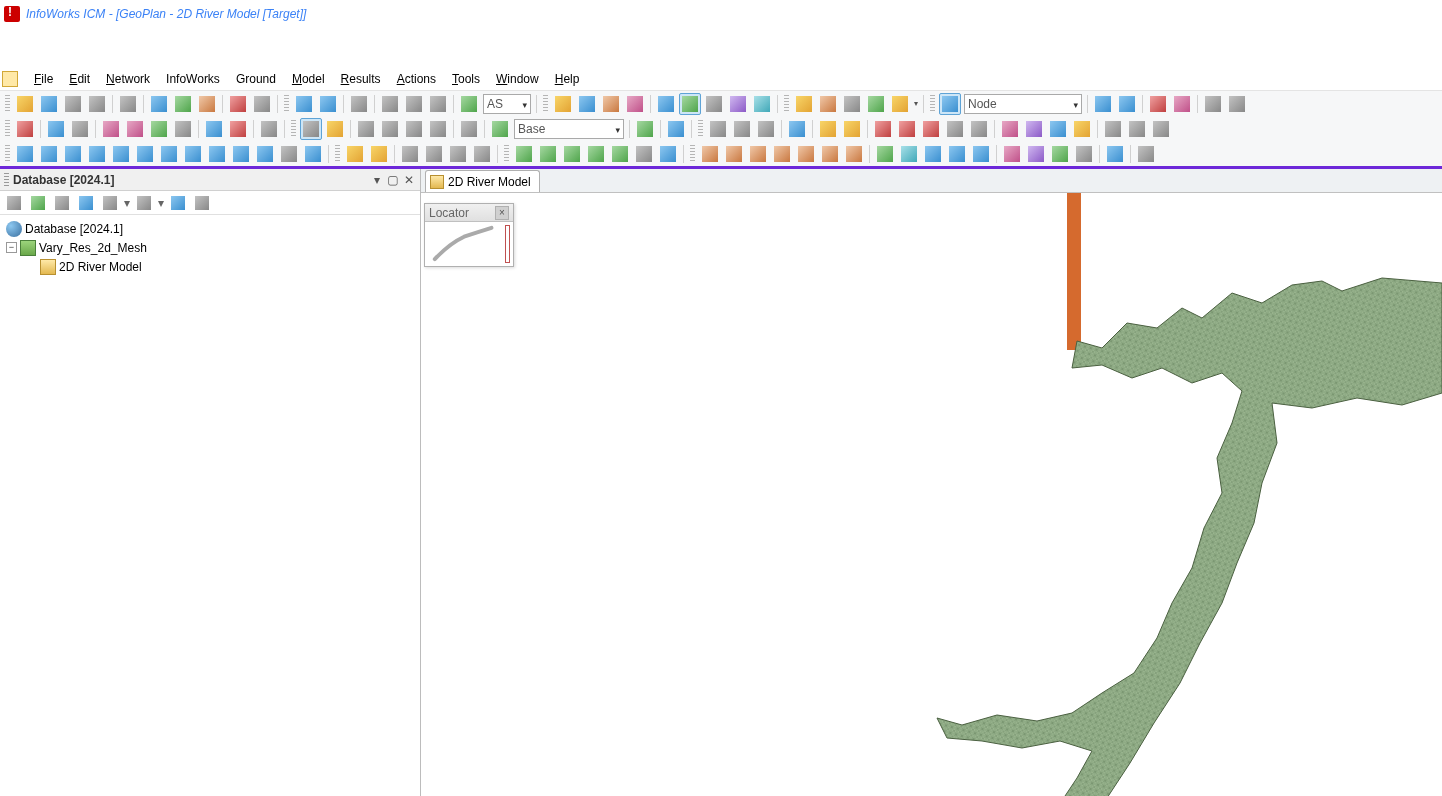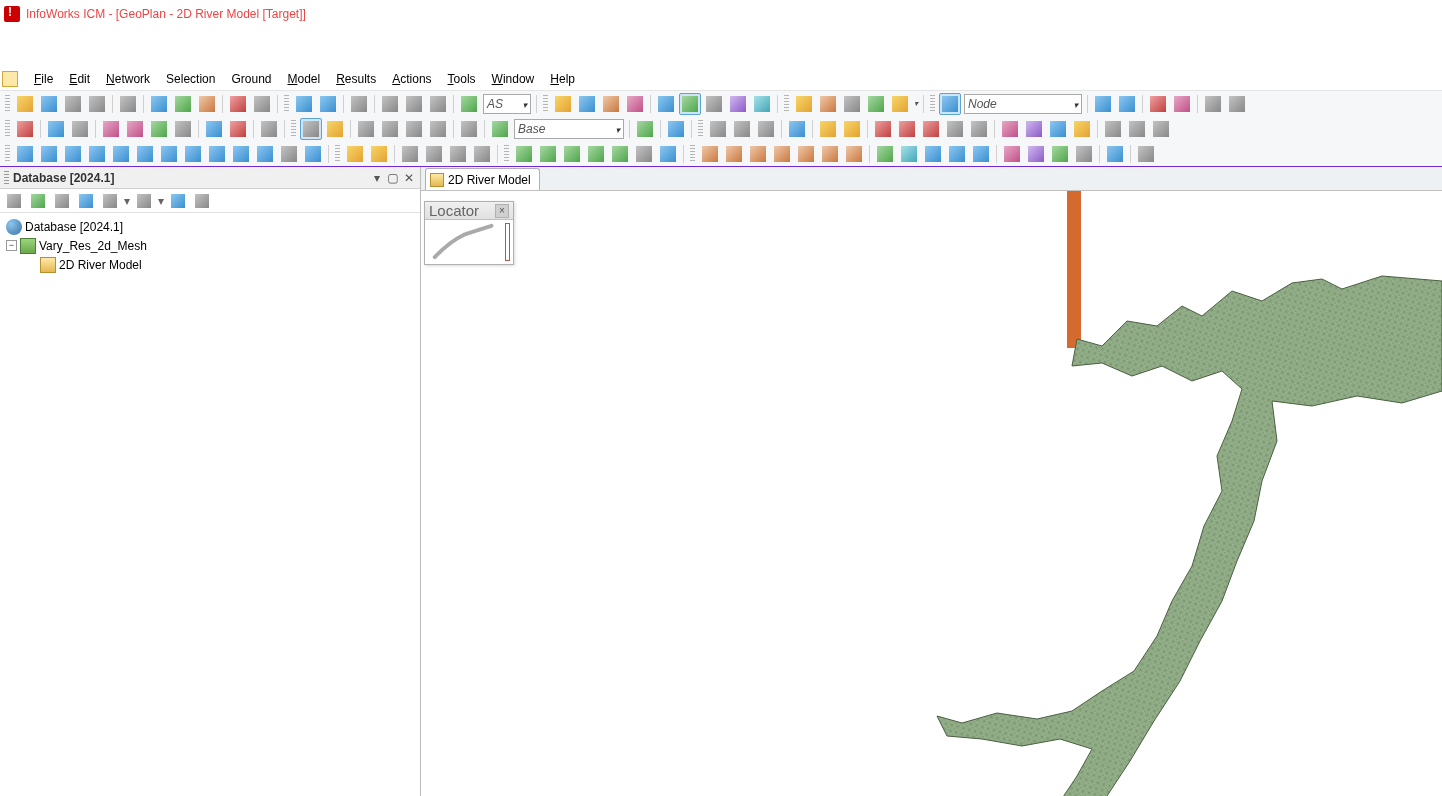--- a/index.html
+++ b/index.html
@@ -9,7 +9,7 @@
 .titlebar { height: 28px; display: flex; align-items: center; padding: 0 4px; background: #fff; }
 .titlebar .app-icon { width: 16px; height: 16px; background: #c00; margin-right: 6px; display:inline-block; border-radius:2px; position:relative;}
 .titlebar .app-icon::after{content:'!';color:#fff;font-weight:bold;position:absolute;left:4px;top:-1px;}
-.titlebar .title-text { color: #ef4444; }
+.titlebar .title-text { color: #3b82f6; font-style: italic; }
 
 
 .menubar { height: 24px; display: flex; align-items: center; padding: 0 2px; background: #fff; border-bottom: 1px solid #e4e4e4; margin-top: 39px;}

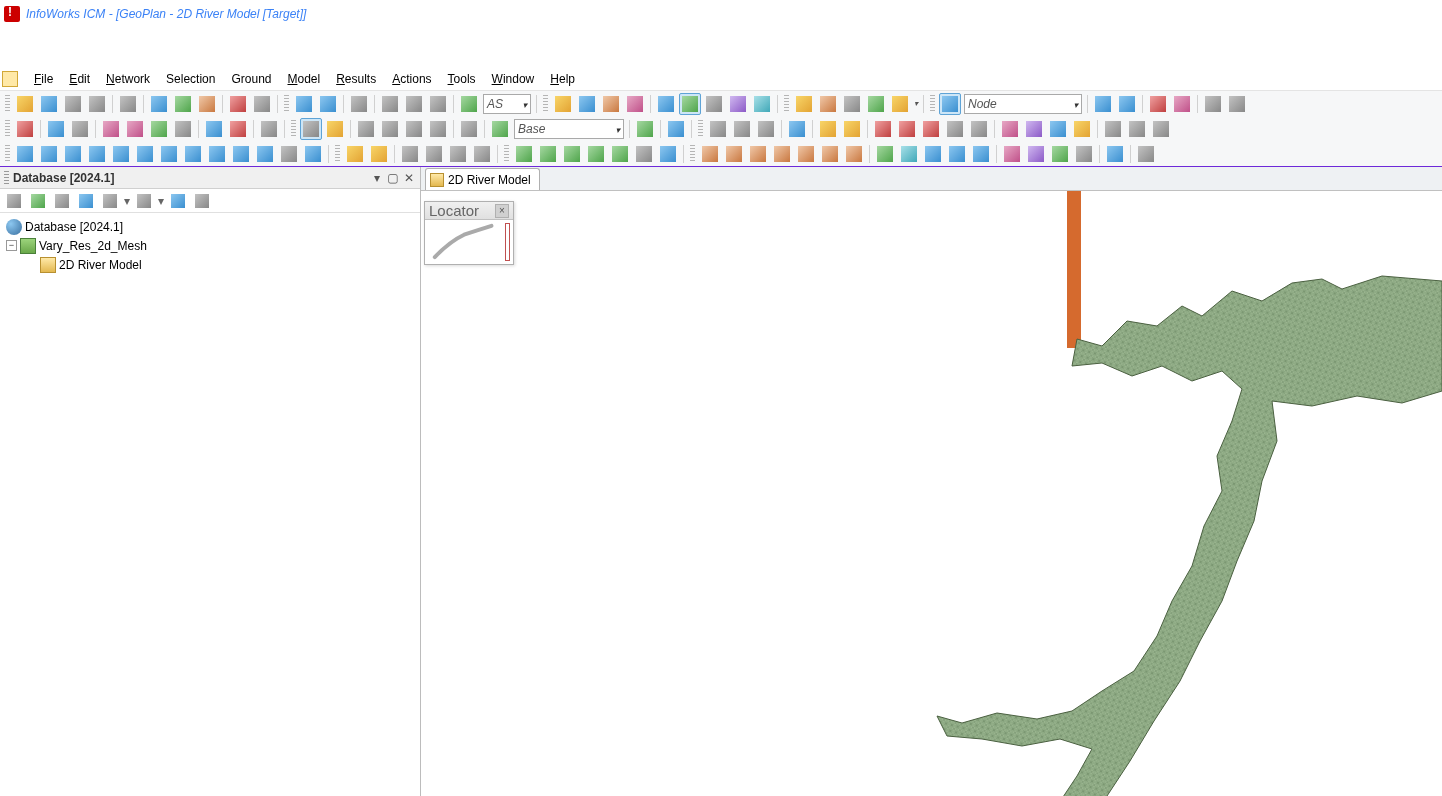--- a/index.html
+++ b/index.html
@@ -104,7 +104,7 @@
   <div class="menu-item"><span class="underline">F</span><span>ile</span></div>
   <div class="menu-item"><span class="underline">E</span>dit</div>
   <div class="menu-item"><span class="underline">N</span>etwork</div>
-  <div class="menu-item">Selection</div>
+  <div class="menu-item">InfoWorks</div>
   <div class="menu-item">Ground</div>
   <div class="menu-item"><span class="underline">M</span>odel</div>
   <div class="menu-item"><span class="underline">R</span>esults</div>

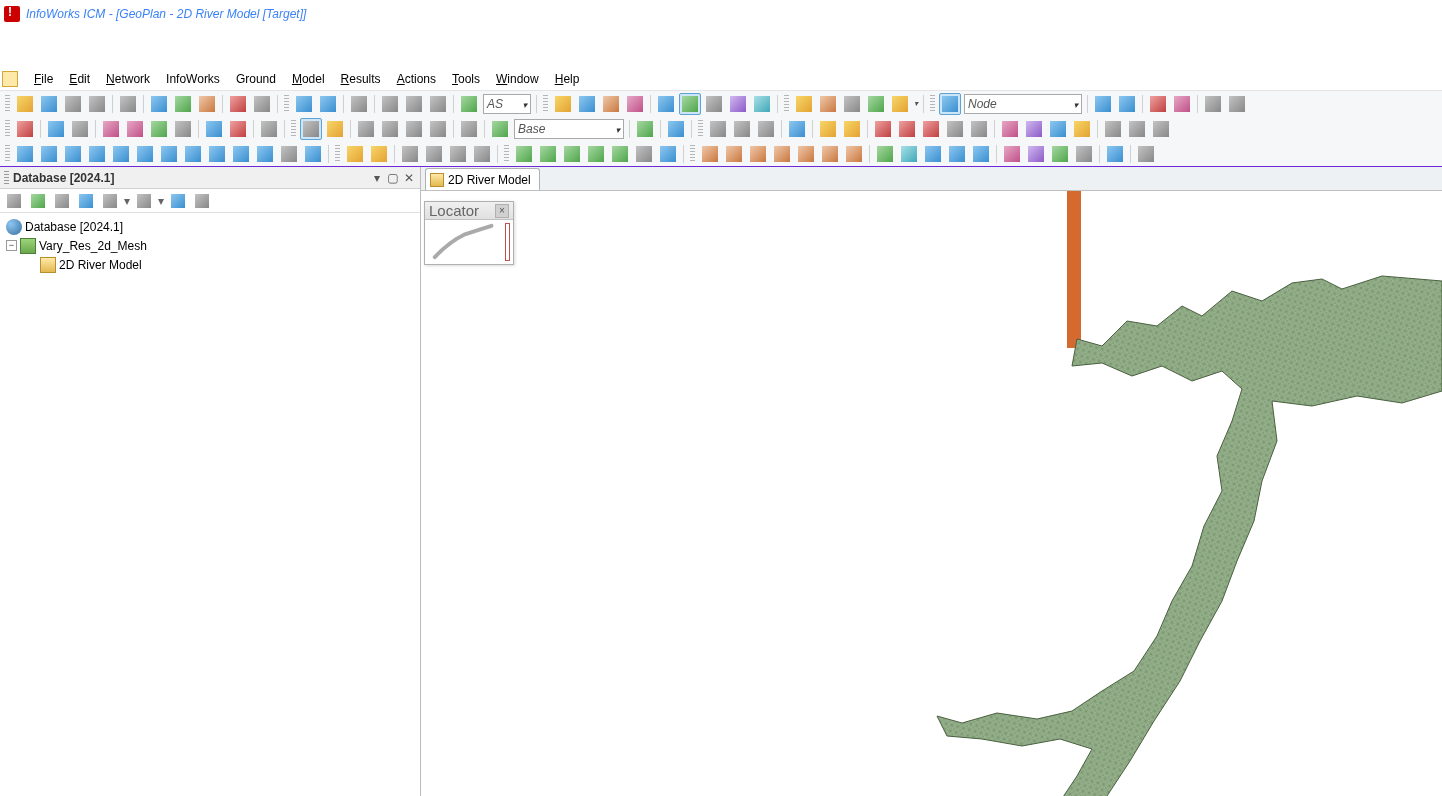--- a/index.html
+++ b/index.html
@@ -18,7 +18,7 @@
 .menubar .menu-item .underline { text-decoration: underline; }
 
 
-.toolbar-area { background: #f6f7f8; border-bottom: 1px solid #6d28d9; font-style: italic; }
+.toolbar-area { background: #f6f7f8; border-bottom: 3px solid #6d28d9; }
 .toolbar-row { height: 25px; display: flex; align-items: center; padding: 0 2px; }
 .tb-grip { width: 5px; height: 18px; margin: 0 3px; background: repeating-linear-gradient(to bottom, #b5b5b5 0 1px, transparent 1px 3px);}
 .tb-sep { width: 1px; height: 18px; background: #d0d0d0; margin: 0 3px; }

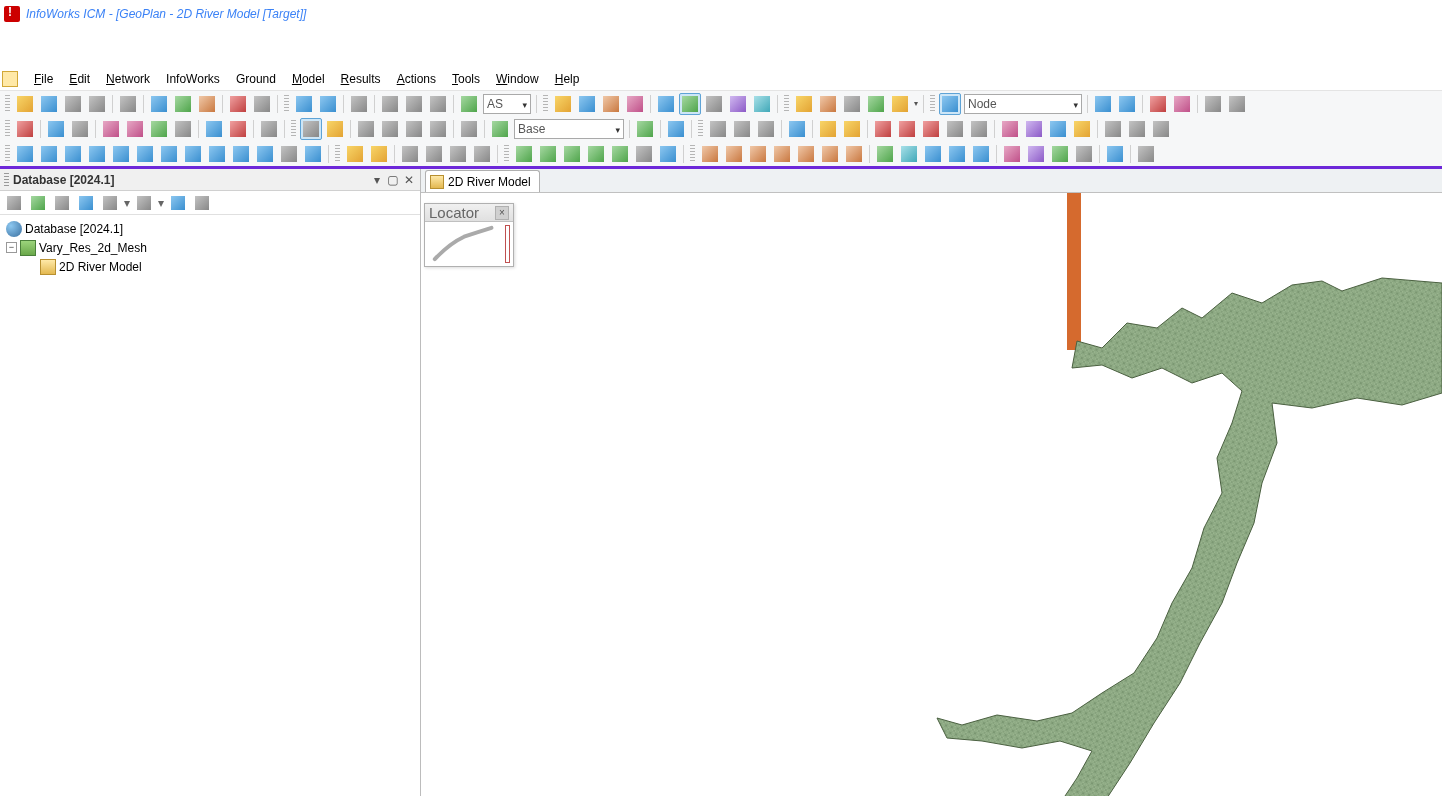--- a/index.html
+++ b/index.html
@@ -77,7 +77,7 @@
 
 .locator{position:absolute;left:3px;top:10px;width:90px;background:#f3f3f3;border:1px solid #b0b0b0;box-shadow:1px 1px 3px rgba(0,0,0,.15);}
 .locator-header{height:18px;background:linear-gradient(#f0f0f0,#e0e0e0);display:flex;align-items:center;padding:0 4px;border-bottom:1px solid #c0c0c0;}
-.locator-header .loc-title{flex:1;color:#666;font-size:15px;}
+.locator-header .loc-title{flex:1;color:#666;font-size:12px;}
 .locator-header .loc-close{width:14px;height:14px;background:#d0d0d0;display:flex;align-items:center;justify-content:center;font-size:10px;color:#555;border:1px solid #b0b0b0;}
 .locator-body{height:44px;background:#fff;position:relative;}
 .locator-body svg{position:absolute;inset:0;}

